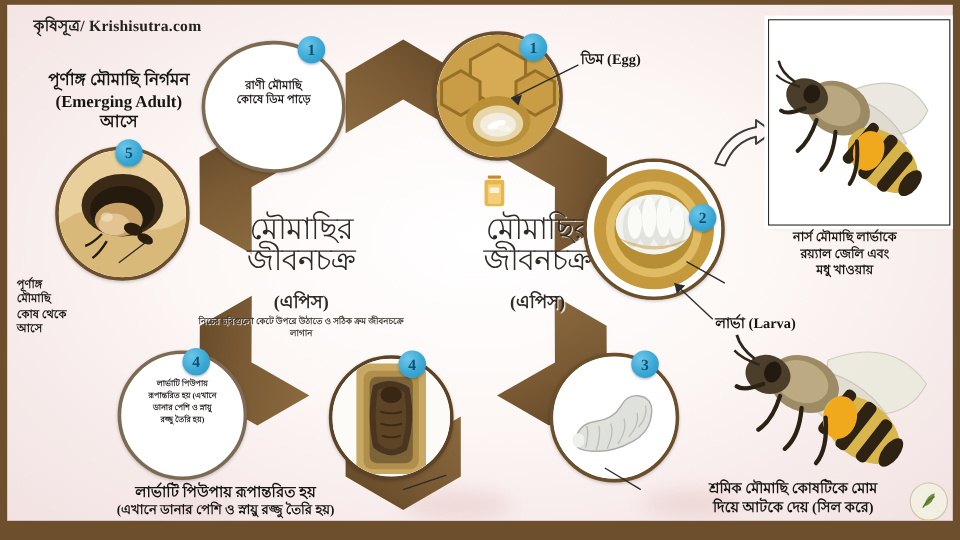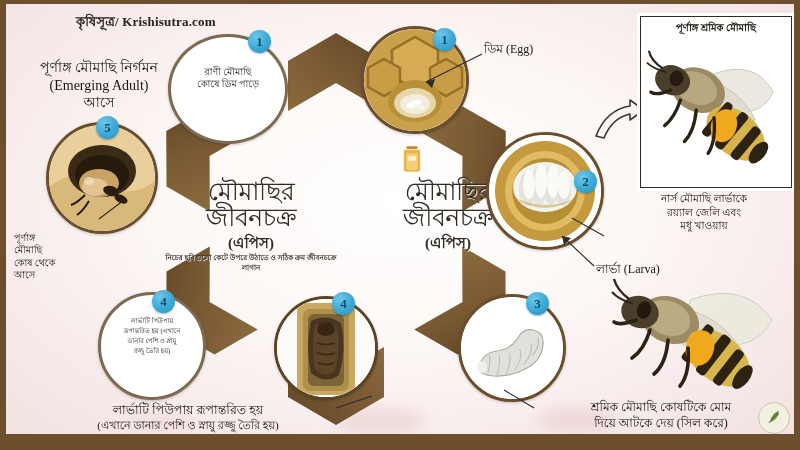--- a/index.html
+++ b/index.html
@@ -32,7 +32,6 @@
     font-size:13px;color:#24221f;letter-spacing:.2px;
     font-family:"Liberation Serif","DejaVu Serif",serif;font-weight:700;
     white-space:nowrap;
-    margin-left:48px;
   }
 
   

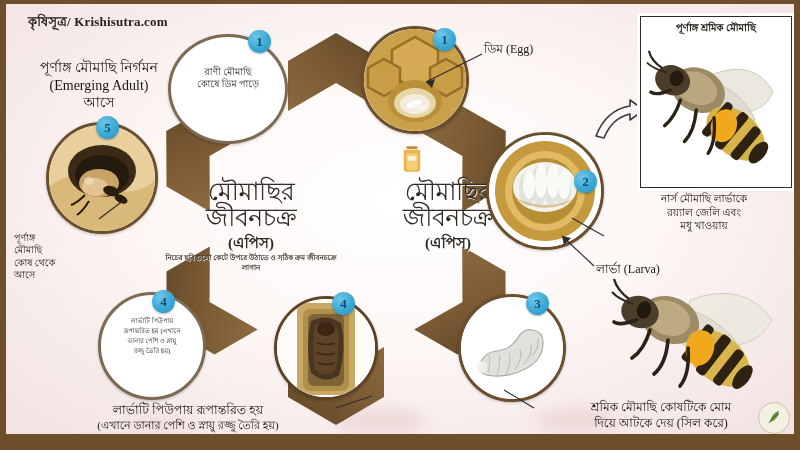--- a/index.html
+++ b/index.html
@@ -408,7 +408,6 @@
 
     <div class="photo-card">
       <div class="pc-title">
-        <div>পূর্ণাঙ্গ শ্রমিক মৌমাছি</div>
       </div>
       <svg class="bee-photo" viewBox="0 0 152 172">
         <rect x="0" y="0" width="152" height="172" fill="#ffffff"></rect>

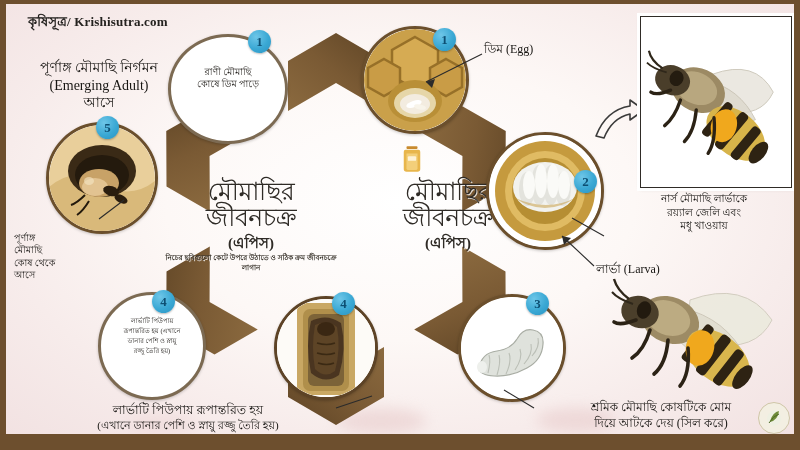--- a/index.html
+++ b/index.html
@@ -118,7 +118,7 @@
   .label{
     position:absolute;color:#171512;
     font-family:"Liberation Serif","DejaVu Serif",serif;
-    font-weight:400;line-height:1.25;
+    font-weight:700;line-height:1.25;
   }
   #lbl-emerging{left:18px;top:55px;width:150px;text-align:center;font-size:14px;}
   #lbl-adult-out{left:8px;top:228px;width:92px;text-align:left;font-size:9.5px;line-height:1.3;}

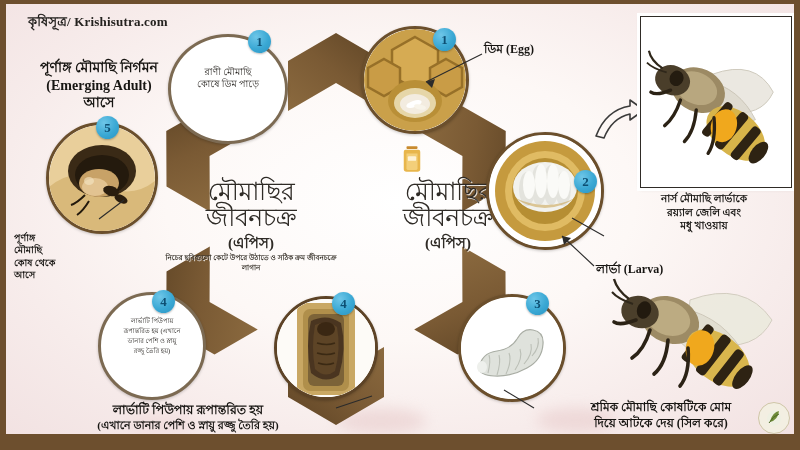--- a/index.html
+++ b/index.html
@@ -65,7 +65,7 @@
   .node .caption{
     position:absolute;width:100%;text-align:center;color:#1d1a16;
     font-family:"Liberation Serif","DejaVu Serif",serif;
-    font-weight:400;line-height:1.25;
+    font-weight:700;line-height:1.25;
   }
   .badge{
     position:absolute;width:23px;height:23px;border-radius:50%;

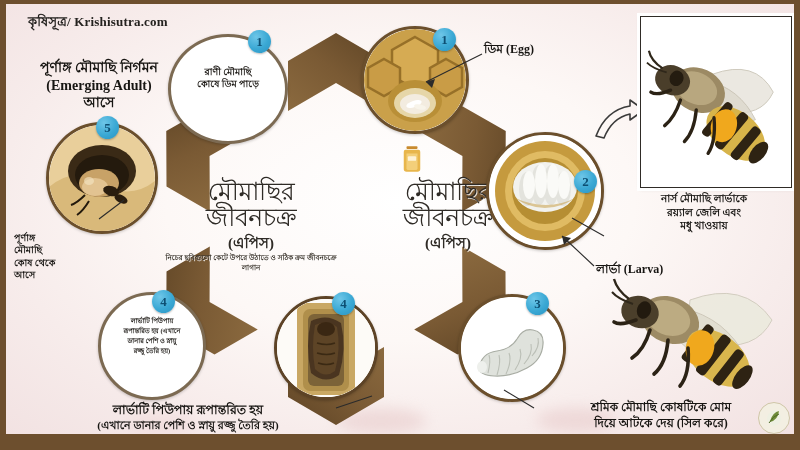--- a/index.html
+++ b/index.html
@@ -47,7 +47,7 @@
   .title-left{left:155px;top:175px;width:180px;}
   .title-right{left:352px;top:175px;width:180px;}
   .t-main{font-size:25px;font-weight:400;letter-spacing:-.5px;}
-  .t-sub{font-size:15px;font-weight:700;margin-top:6px;}
+  .t-sub{font-size:15px;font-weight:700;margin-top:16px;}
   .t-note{
     font-size:7.2px;font-weight:700;margin-top:3px;line-height:1.35;
     color:#3a342c;

